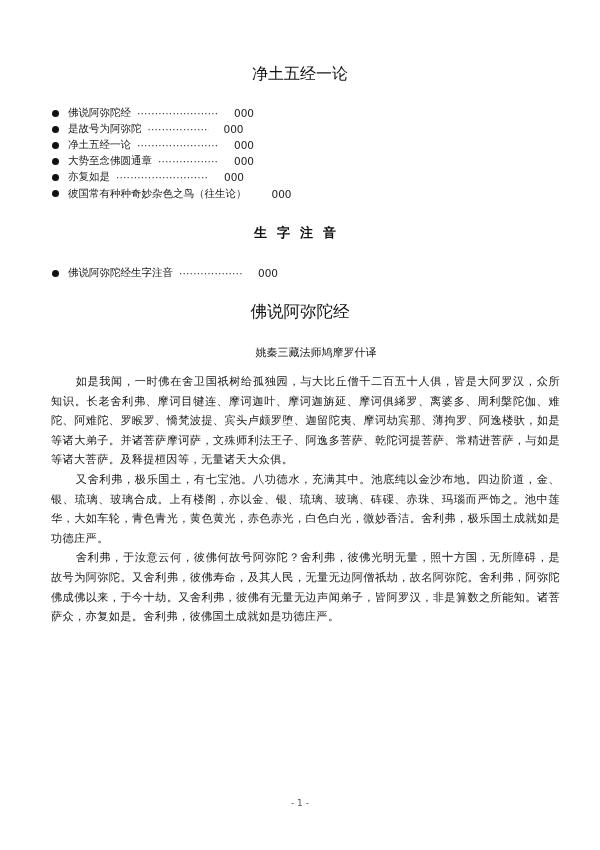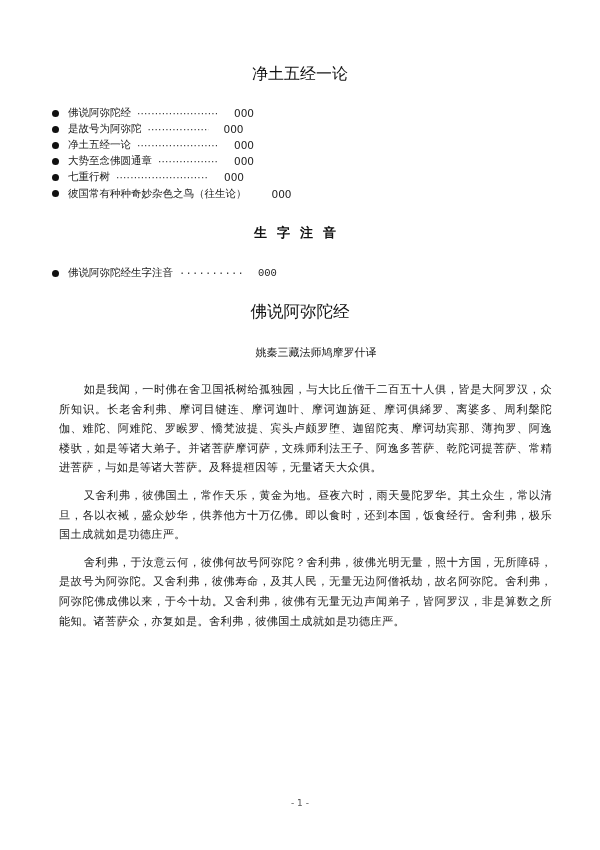--- a/index.html
+++ b/index.html
@@ -52,7 +52,7 @@
     </div>
     <div class="toc-item">
       <span class="bullet"></span>
-      <span>七重行树</span>
+      <span>亦复如是</span>
       <span class="leader" style="margin-left:6px;width:93px;">································</span>
       <span class="page-num">000</span>
     </div>

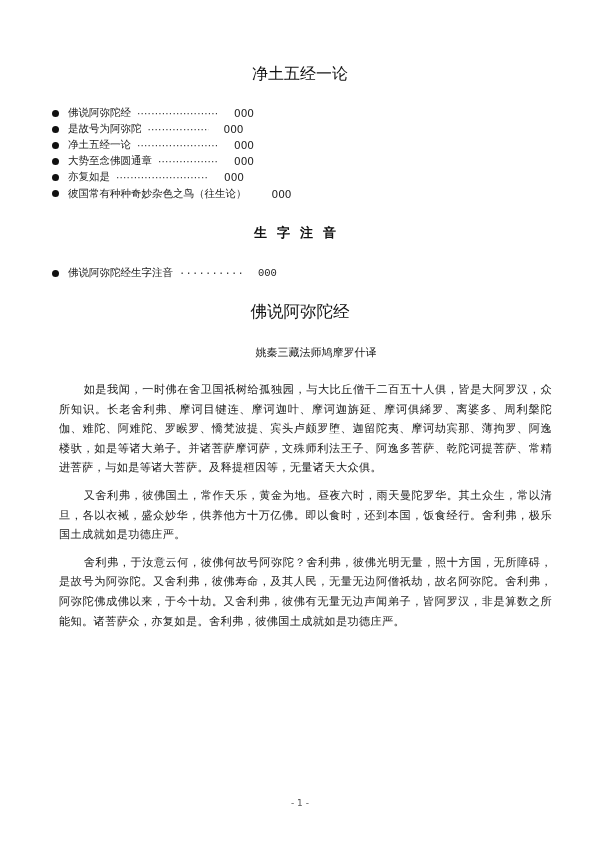--- a/index.html
+++ b/index.html
@@ -66,7 +66,7 @@
 
   <div class="title subtitle-spaced" style="top:224px;font-weight:600;text-align:center;">生字注音</div>
 
-  <div class="toc" style="top:265px;font-family:Liberation Mono, monospace;">
+  <div class="toc" style="top:265px;">
     <div class="toc-item">
       <span class="bullet"></span>
       <span>佛说阿弥陀经生字注音</span>

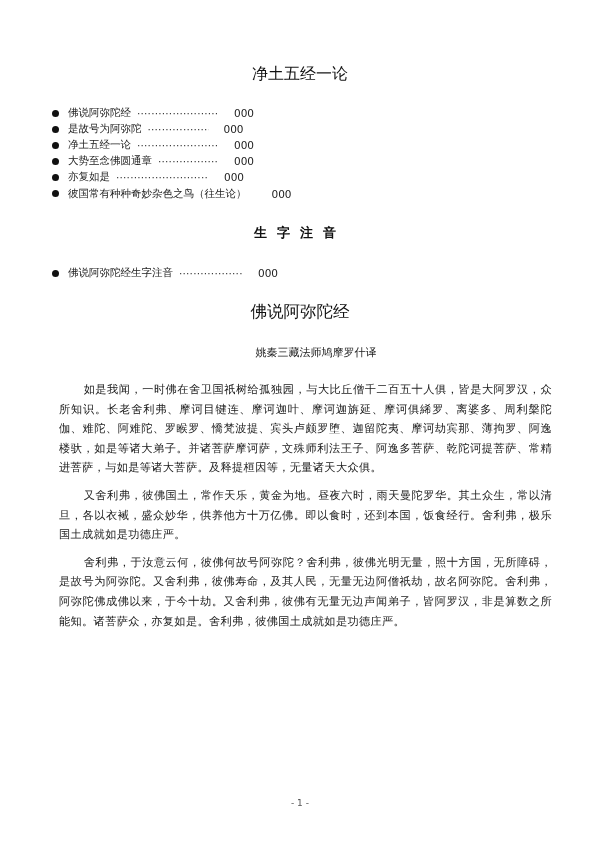--- a/index.html
+++ b/index.html
@@ -15,7 +15,7 @@
   .translator { position:absolute; left:0; width:600px; text-align:center; font-size:11px; color:#222;padding-left:16px; }
   .body { position:absolute; left:51px; width:509px; top:372px; font-size:11.2px; line-height:19.6px; color:#1a1a1a;
           text-align:justify; letter-spacing:0.35px; }
-  .body p { margin:8px; text-indent:2.2em; }
+  .body p { margin:0; text-indent:2.2em; }
   .pager { position:absolute; top:798px; left:0; width:600px; text-align:center; font-size:9px; color:#555; }
 </style>
 </head>

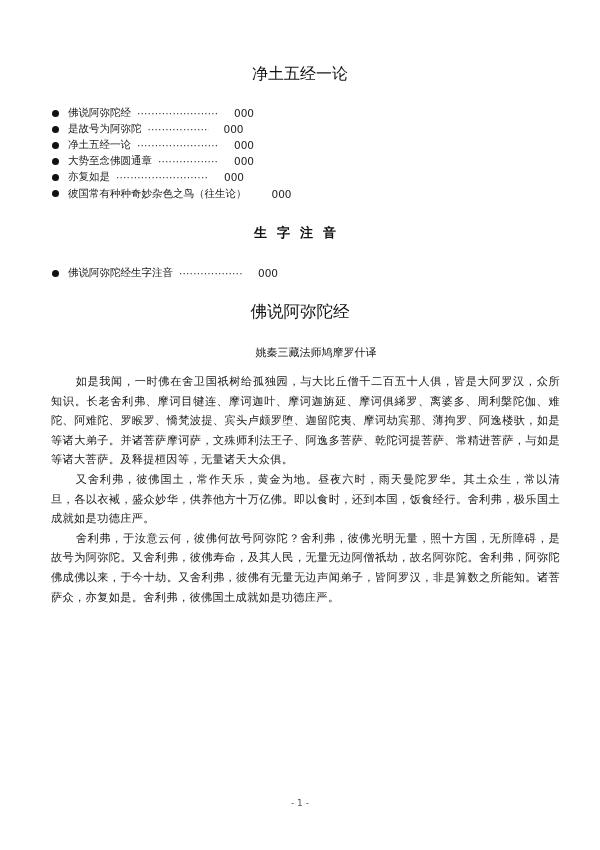--- a/index.html
+++ b/index.html
@@ -81,6 +81,7 @@
 
   <div class="body">
     <p>如是我闻，一时佛在舍卫国祇树给孤独园，与大比丘僧千二百五十人俱，皆是大阿罗汉，众所知识。长老舍利弗、摩诃目犍连、摩诃迦叶、摩诃迦旃延、摩诃俱絺罗、离婆多、周利槃陀伽、难陀、阿难陀、罗睺罗、憍梵波提、宾头卢颇罗堕、迦留陀夷、摩诃劫宾那、薄拘罗、阿逸楼驮，如是等诸大弟子。并诸菩萨摩诃萨，文殊师利法王子、阿逸多菩萨、乾陀诃提菩萨、常精进菩萨，与如是等诸大菩萨。及释提桓因等，无量诸天大众俱。</p>
+    <p>又舍利弗，极乐国土，有七宝池。八功德水，充满其中。池底纯以金沙布地。四边阶道，金、银、琉璃、玻璃合成。上有楼阁，亦以金、银、琉璃、玻璃、砗磲、赤珠、玛瑙而严饰之。池中莲华，大如车轮，青色青光，黄色黄光，赤色赤光，白色白光，微妙香洁。舍利弗，极乐国土成就如是功德庄严。</p>
     <p>又舍利弗，彼佛国土，常作天乐，黄金为地。昼夜六时，雨天曼陀罗华。其土众生，常以清旦，各以衣裓，盛众妙华，供养他方十万亿佛。即以食时，还到本国，饭食经行。舍利弗，极乐国土成就如是功德庄严。</p>
     <p>舍利弗，于汝意云何，彼佛何故号阿弥陀？舍利弗，彼佛光明无量，照十方国，无所障碍，是故号为阿弥陀。又舍利弗，彼佛寿命，及其人民，无量无边阿僧祇劫，故名阿弥陀。舍利弗，阿弥陀佛成佛以来，于今十劫。又舍利弗，彼佛有无量无边声闻弟子，皆阿罗汉，非是算数之所能知。诸菩萨众，亦复如是。舍利弗，彼佛国土成就如是功德庄严。</p>
 

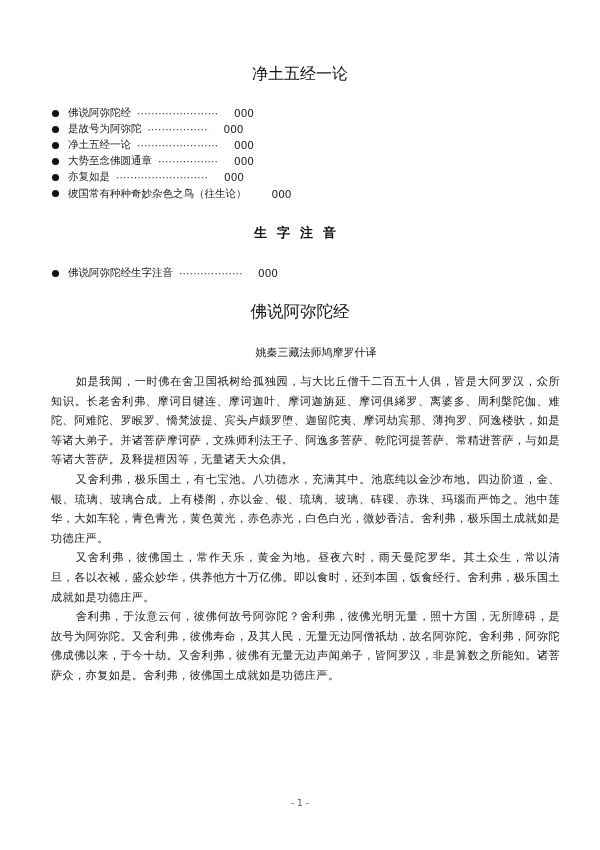--- a/index.html
+++ b/index.html
@@ -82,7 +82,6 @@
   <div class="body">
     <p>如是我闻，一时佛在舍卫国祇树给孤独园，与大比丘僧千二百五十人俱，皆是大阿罗汉，众所知识。长老舍利弗、摩诃目犍连、摩诃迦叶、摩诃迦旃延、摩诃俱絺罗、离婆多、周利槃陀伽、难陀、阿难陀、罗睺罗、憍梵波提、宾头卢颇罗堕、迦留陀夷、摩诃劫宾那、薄拘罗、阿逸楼驮，如是等诸大弟子。并诸菩萨摩诃萨，文殊师利法王子、阿逸多菩萨、乾陀诃提菩萨、常精进菩萨，与如是等诸大菩萨。及释提桓因等，无量诸天大众俱。</p>
     <p>又舍利弗，极乐国土，有七宝池。八功德水，充满其中。池底纯以金沙布地。四边阶道，金、银、琉璃、玻璃合成。上有楼阁，亦以金、银、琉璃、玻璃、砗磲、赤珠、玛瑙而严饰之。池中莲华，大如车轮，青色青光，黄色黄光，赤色赤光，白色白光，微妙香洁。舍利弗，极乐国土成就如是功德庄严。</p>
-    <p>又舍利弗，彼佛国土，常作天乐，黄金为地。昼夜六时，雨天曼陀罗华。其土众生，常以清旦，各以衣裓，盛众妙华，供养他方十万亿佛。即以食时，还到本国，饭食经行。舍利弗，极乐国土成就如是功德庄严。</p>
     <p>舍利弗，于汝意云何，彼佛何故号阿弥陀？舍利弗，彼佛光明无量，照十方国，无所障碍，是故号为阿弥陀。又舍利弗，彼佛寿命，及其人民，无量无边阿僧祇劫，故名阿弥陀。舍利弗，阿弥陀佛成佛以来，于今十劫。又舍利弗，彼佛有无量无边声闻弟子，皆阿罗汉，非是算数之所能知。诸菩萨众，亦复如是。舍利弗，彼佛国土成就如是功德庄严。</p>
 
   </div>

